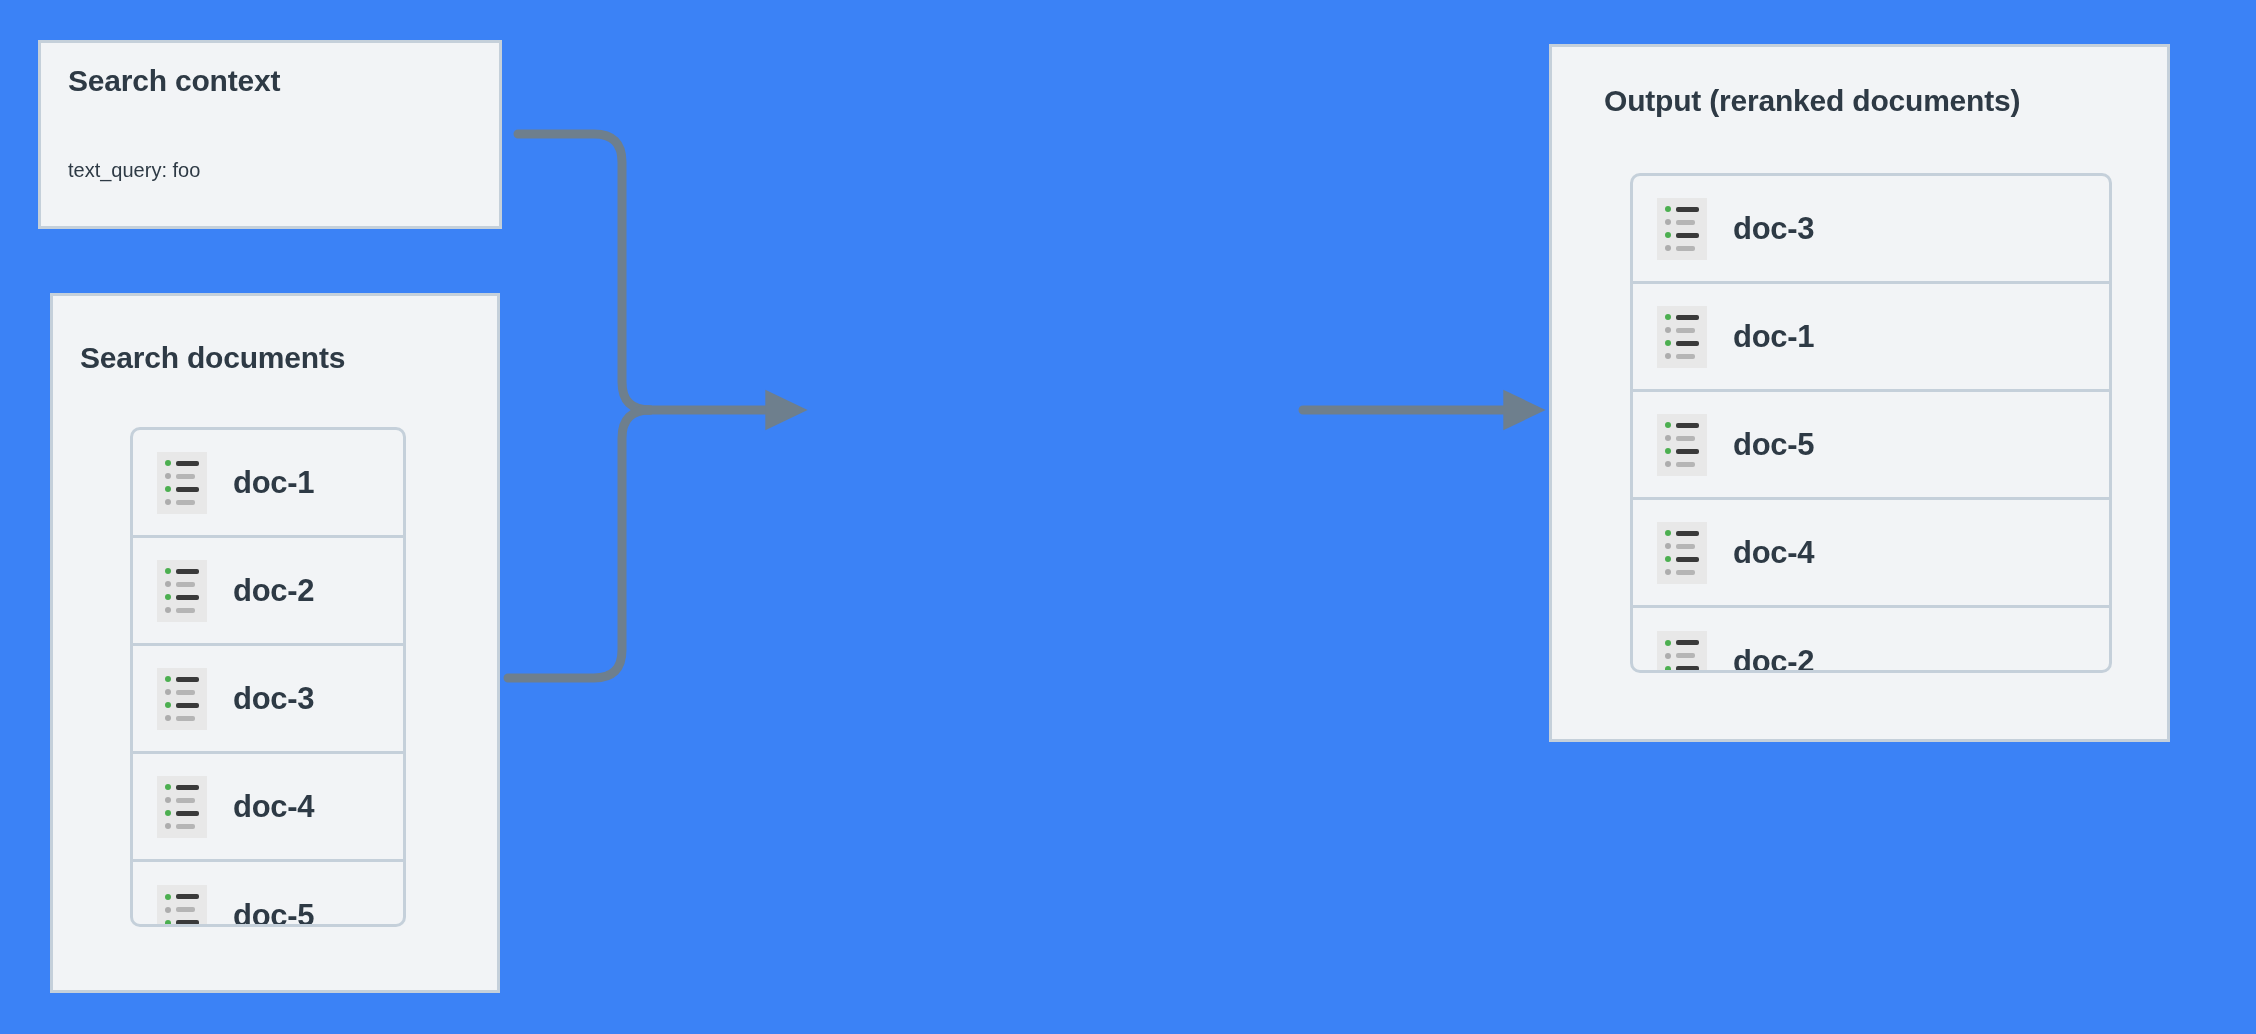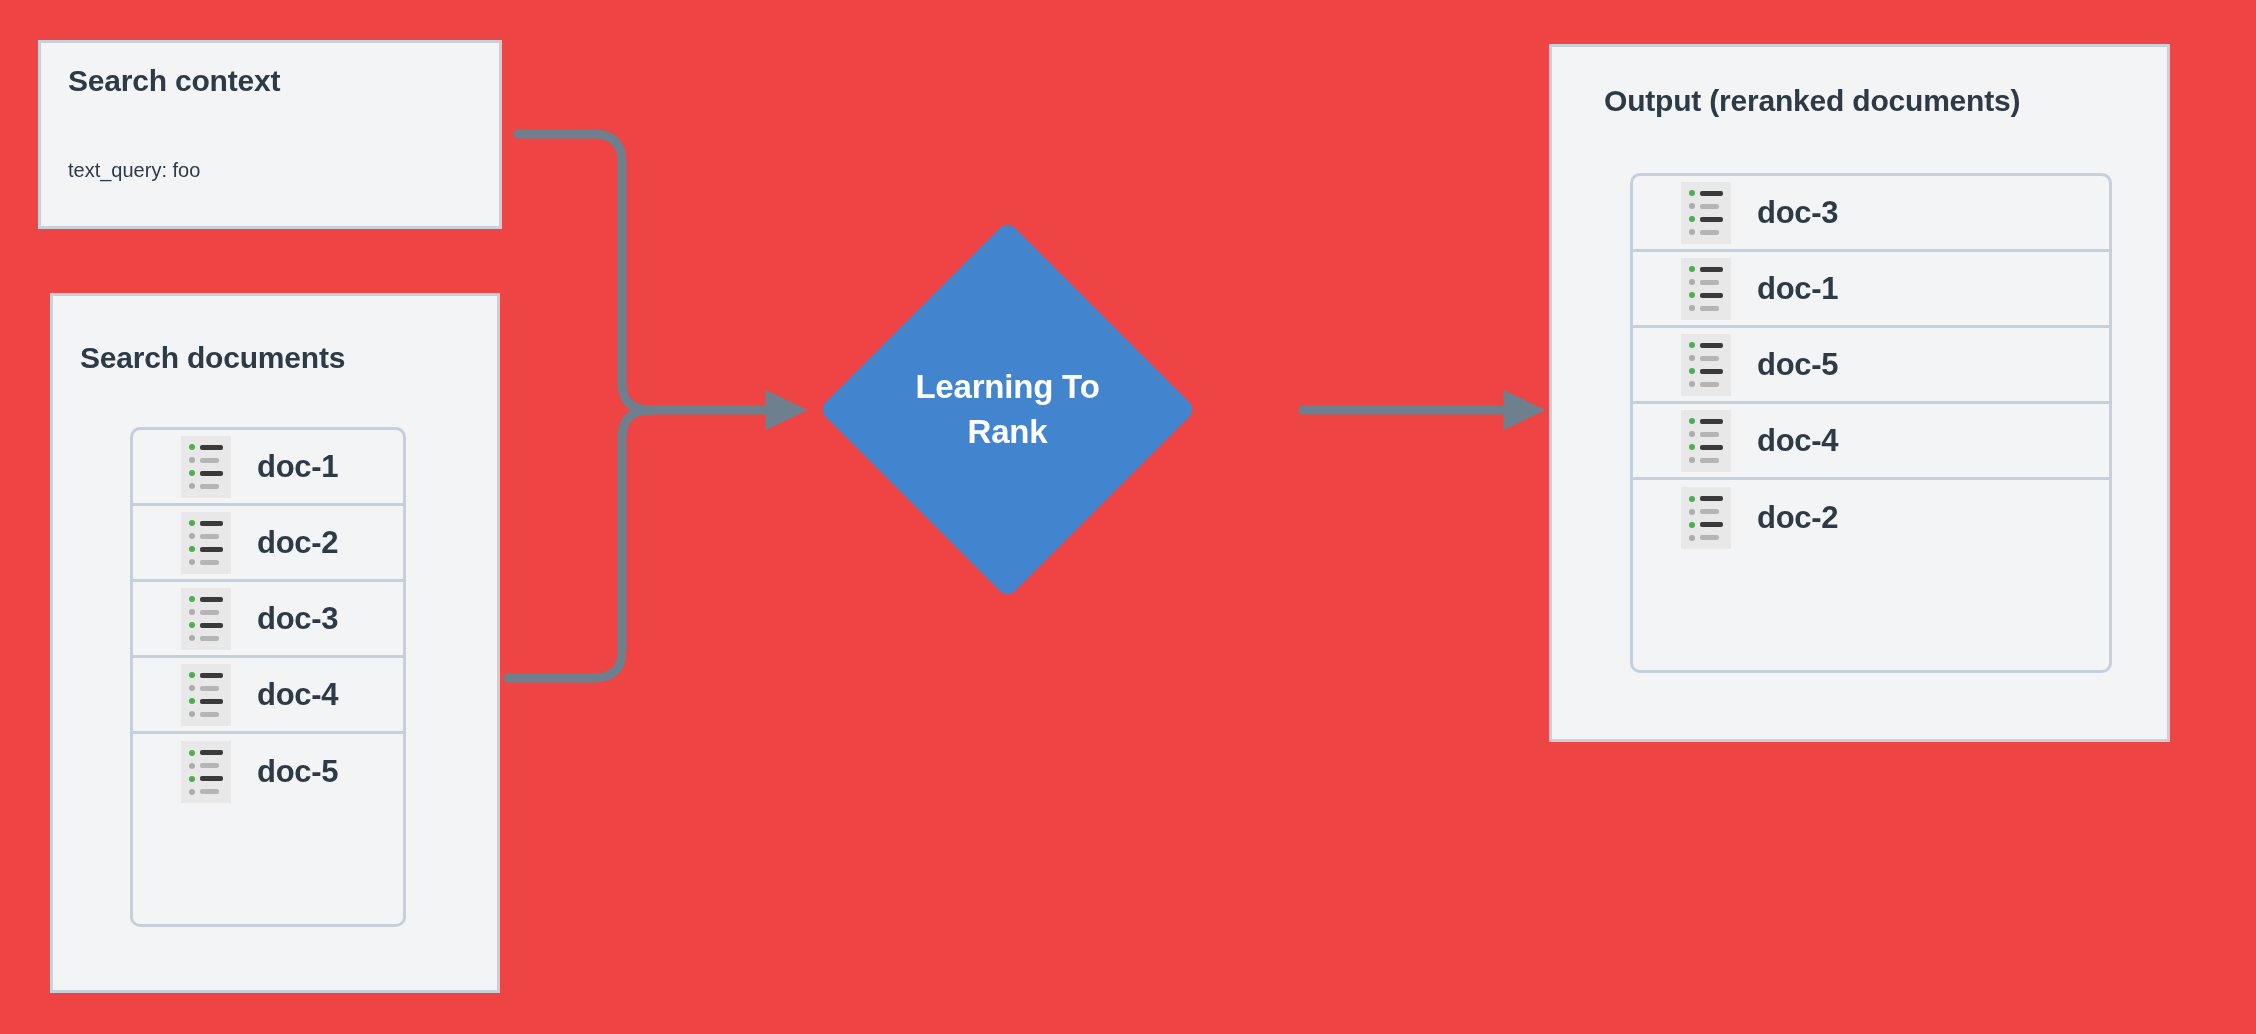--- a/index.html
+++ b/index.html
@@ -17,7 +17,7 @@
     position: relative;
     width: 2256px;
     height: 1034px;
-    background: #ef4444;
+    background: #3b82f6;
     overflow: hidden;
   }
 

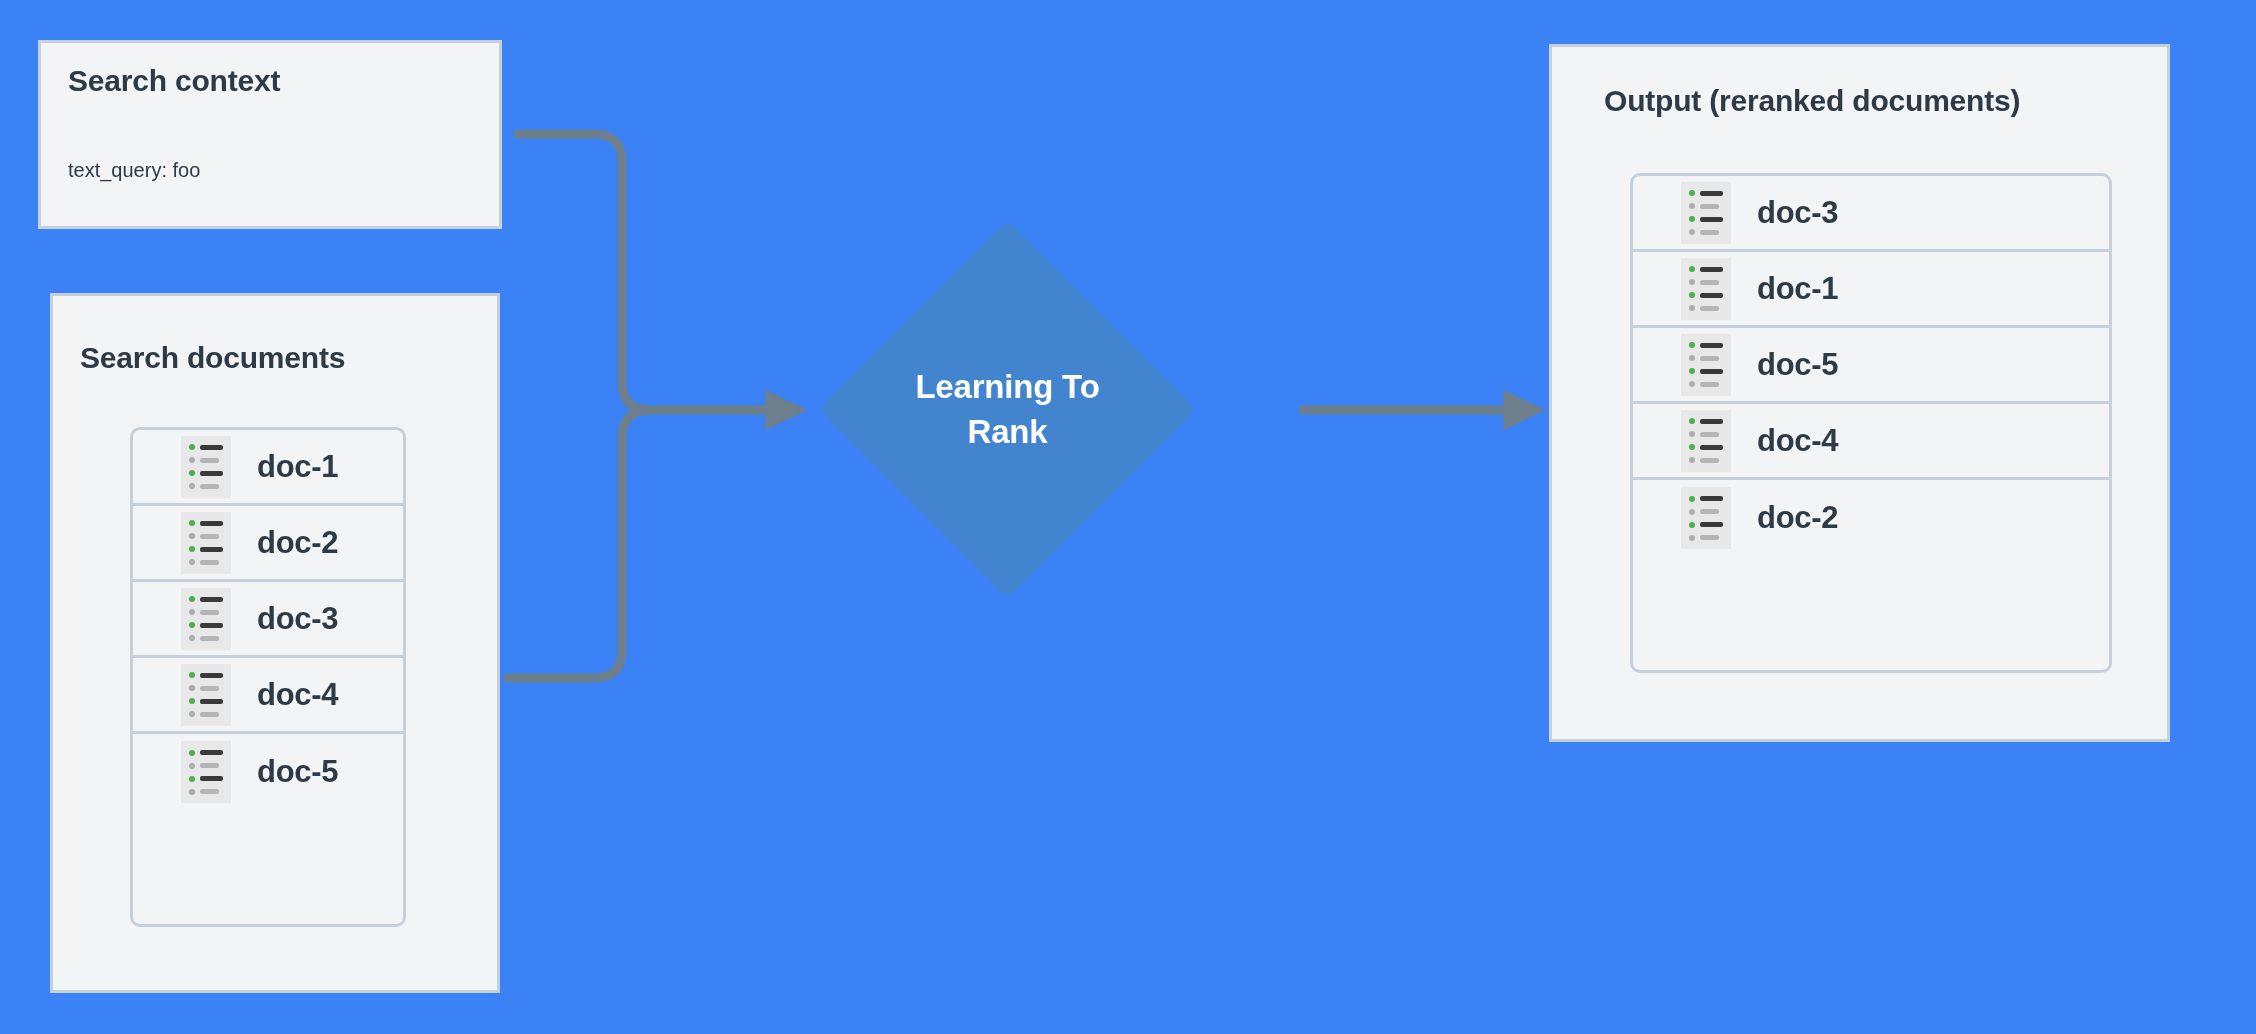--- a/index.html
+++ b/index.html
@@ -114,12 +114,12 @@
 
   .doc-row {
     position: relative;
-    height: 76px;
+    height: 108px;
     display: flex;
     align-items: center;
     box-sizing: border-box;
     border-bottom: 3px solid #c5d0da;
-    padding-left: 48px;
+    padding-left: 24px;
   }
   .doc-row:last-child { border-bottom: none; }
 

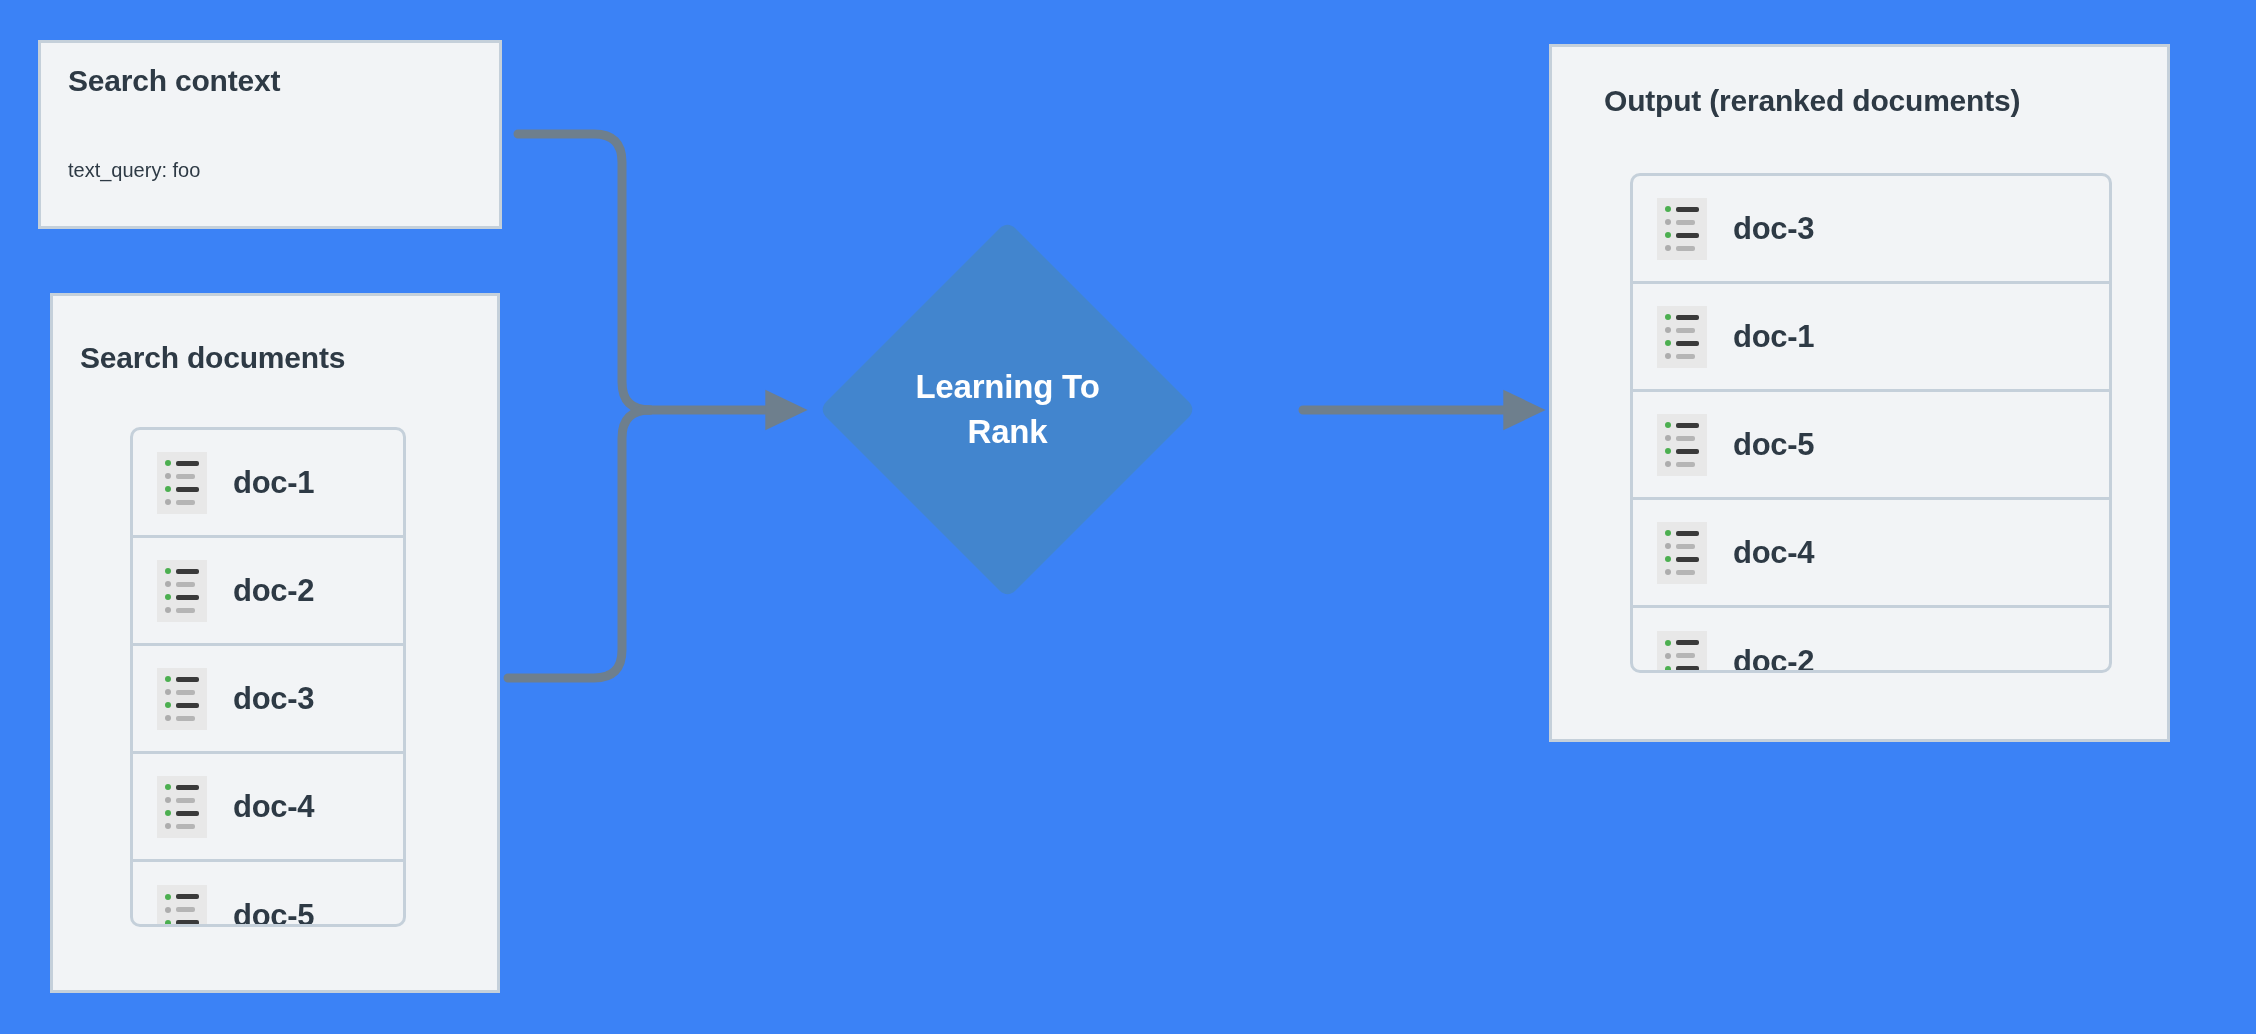--- a/index.html
+++ b/index.html
@@ -340,18 +340,6 @@
     <path d="M 1303 410 H 1524" fill="none" stroke="#6e7f8d" stroke-width="9" stroke-linecap="round" marker-end="url(#arrowhead)"></path>
   </svg>
 
-  <div id="ltr-node">
-    <svg width="375" height="375" viewBox="0 0 375 375" xmlns="http://www.w3.org/2000/svg">
-      <path d="M 179.5 6.5 Q 187.5 -1 195.5 6.5 L 368.5 179.5 Q 376 187.5 368.5 195.5
-               L 195.5 368.5 Q 187.5 376 179.5 368.5 L 6.5 195.5 Q -1 187.5 6.5 179.5 Z" fill="#4285ce"></path>
-    </svg>
-    <div id="ltr-label">
-      <span>
-        <span>Learning To</span><br>
-        <span>Rank</span>
-      </span>
-    </div>
-  </div>
 
   <div class="panel" id="output-panel"></div>
   <div class="panel-title" id="output-title">Output (reranked documents)</div>

